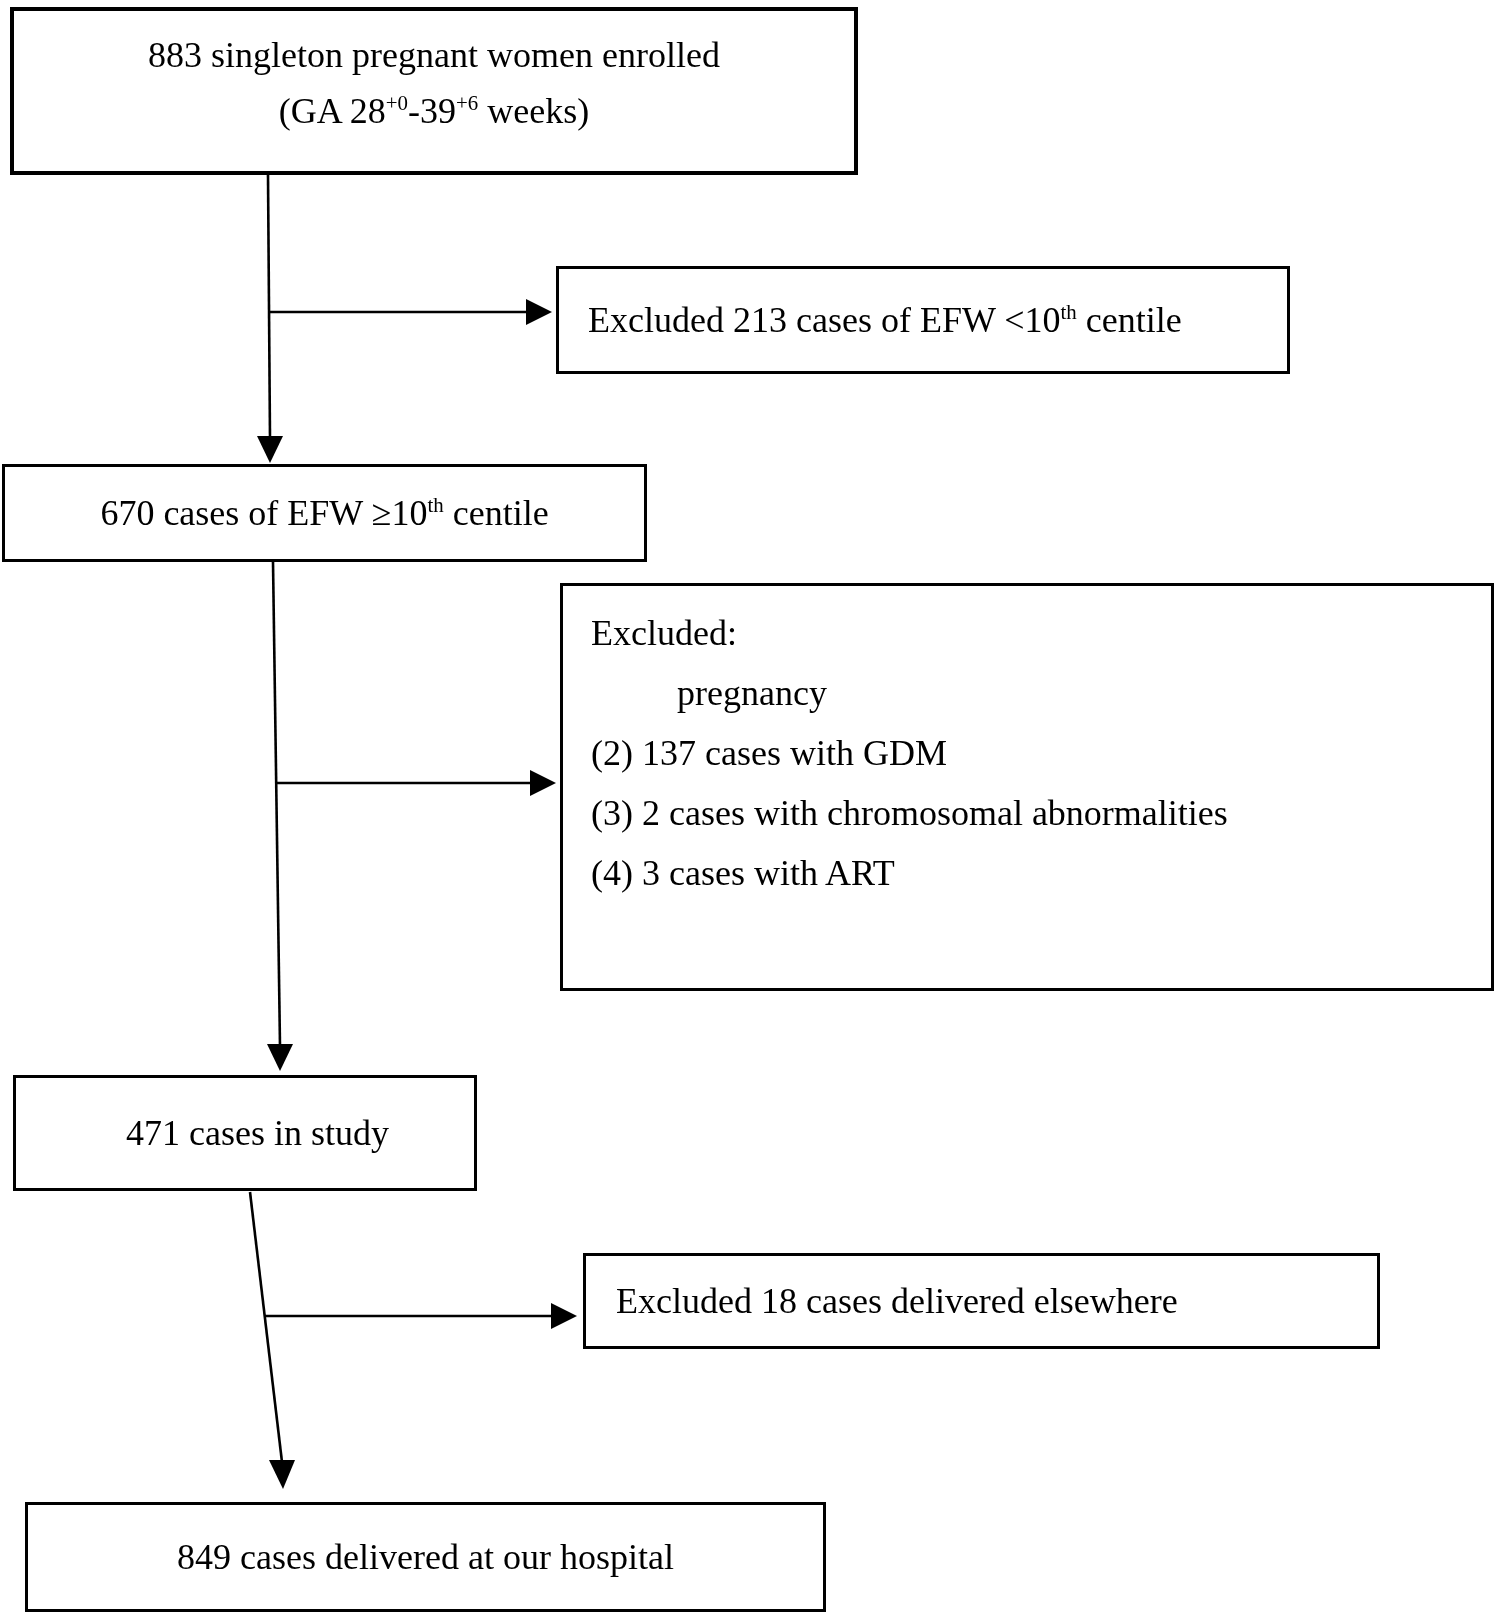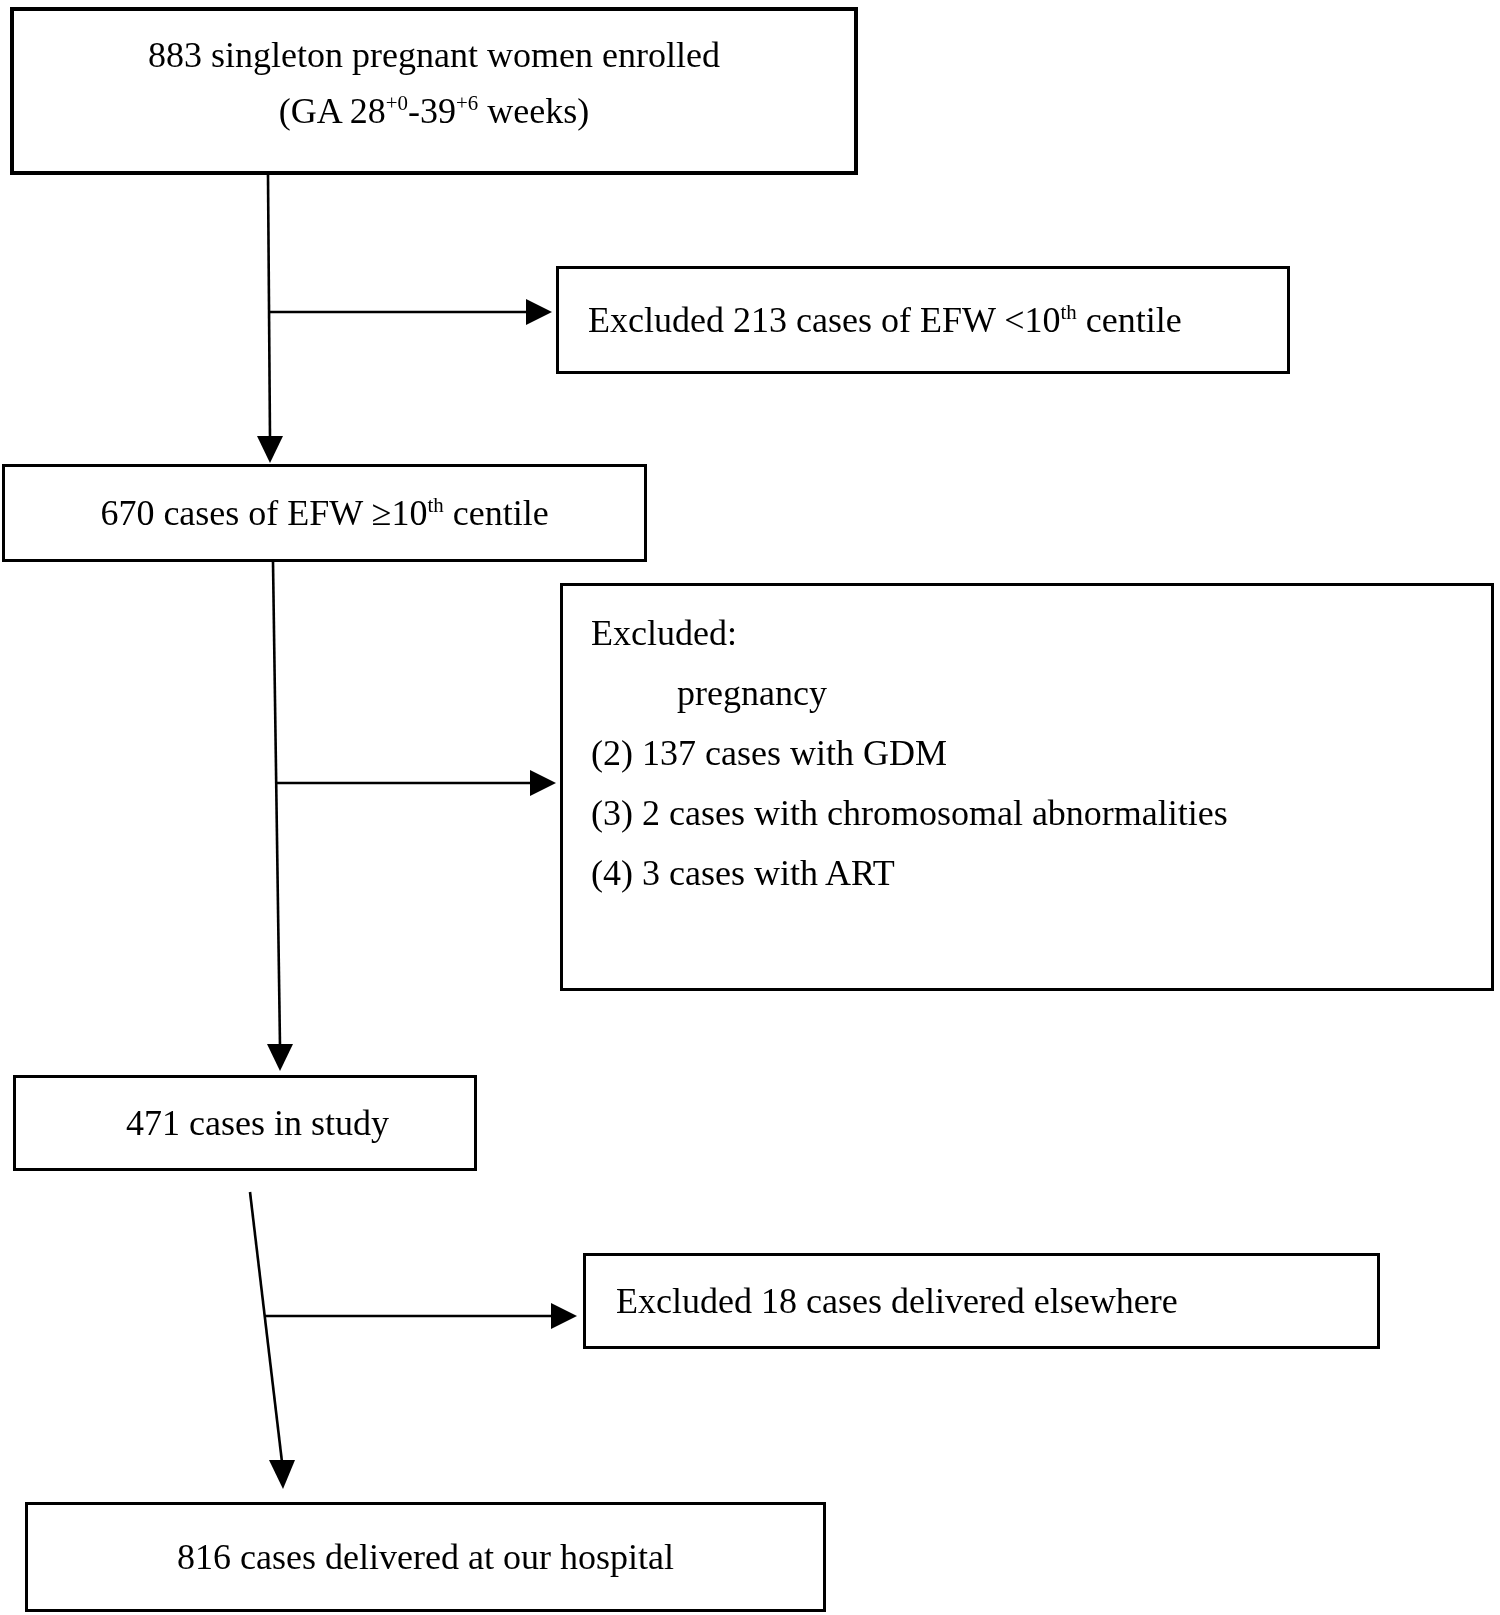--- a/index.html
+++ b/index.html
@@ -60,7 +60,7 @@
   .b4 .justify-line { text-align: justify; text-align-last: justify; }
   .b4 .indent-line { margin-left: 86px; }
   
-  .b5 { left: 13px; top: 1075px; width: 464px; height: 96px; padding-left: 25px; }
+  .b5 { left: 13px; top: 1075px; width: 464px; height: 116px; padding-left: 25px; }
   
   .b6 { left: 583px; top: 1253px; width: 797px; height: 96px; padding-left: 30px; }
   

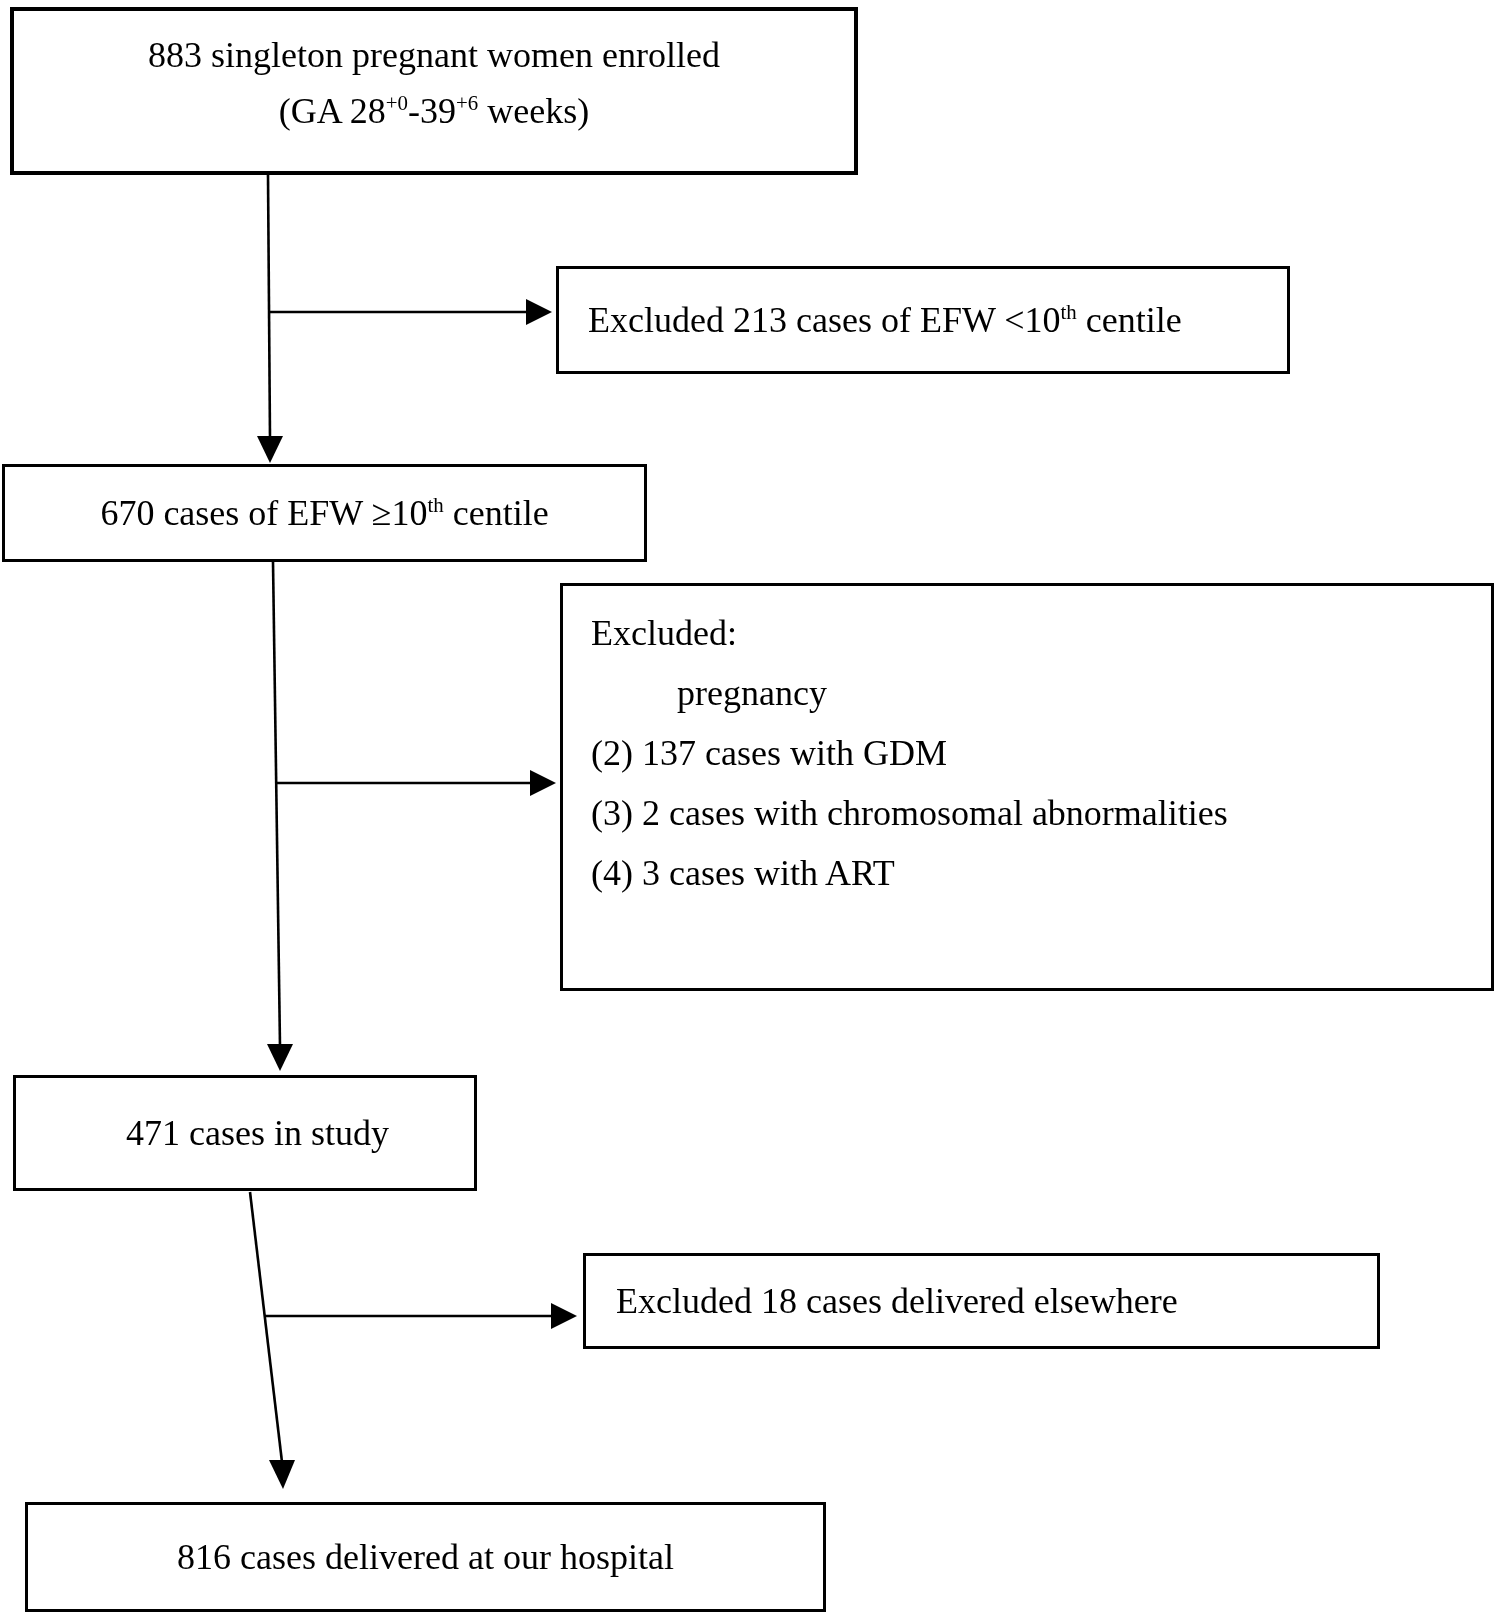--- a/index.html
+++ b/index.html
@@ -134,7 +134,7 @@
   </div>
 
   <div class="box b7 center">
-    <div class="line">816 cases delivered at our hospital</div>
+    <div class="line">849 cases delivered at our hospital</div>
   </div>
 
 </div>

